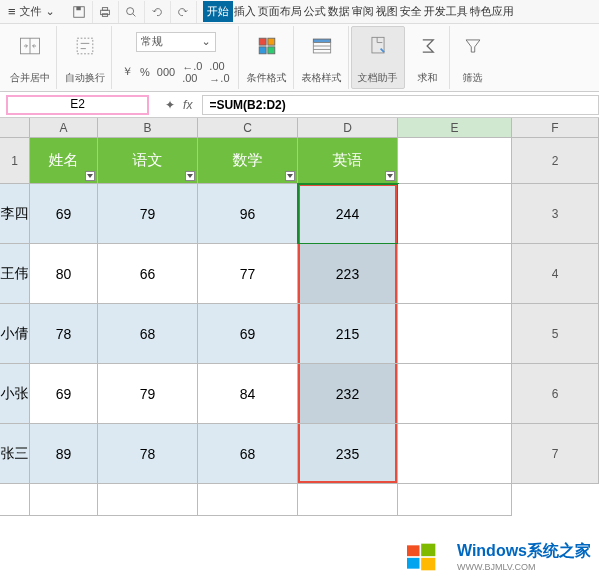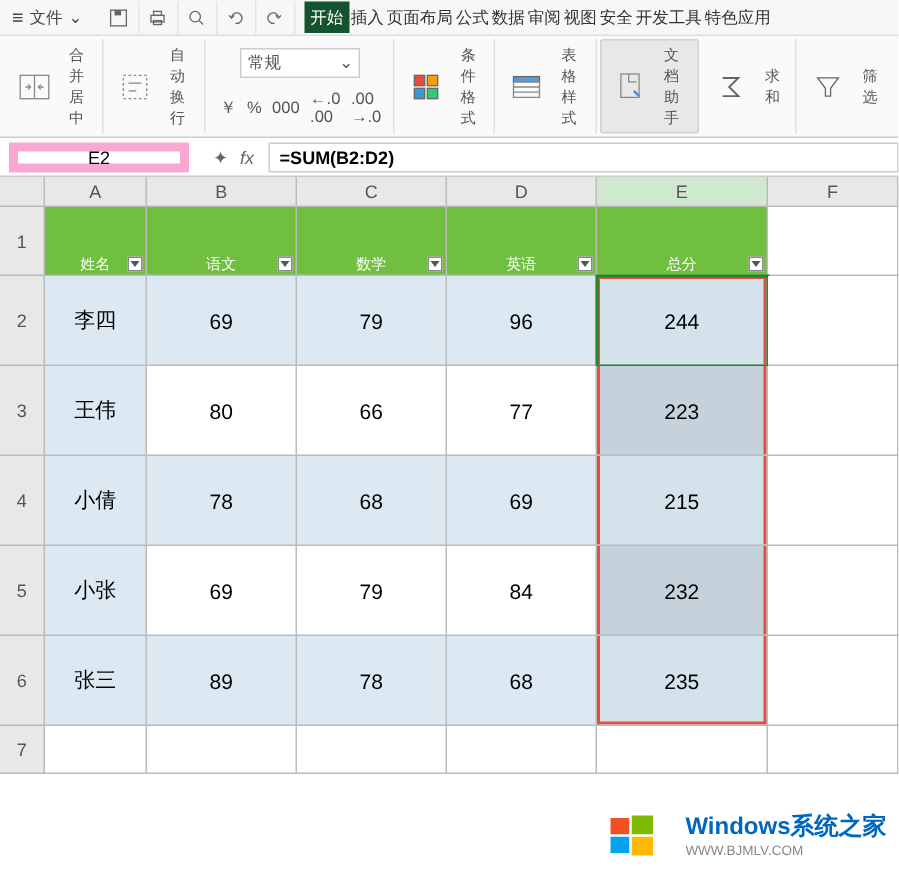--- a/index.html
+++ b/index.html
@@ -14,7 +14,7 @@
 .mini-icon svg { width: 14px; height: 14px; }
 .tabs { display: flex; margin-left: 6px; font-size: 11px; }
 .tab { padding: 3px 1px; color: #333; white-space: nowrap; }
-.tab.active { background: #14532d; color: #fff; padding: 3px 4px; }
+.tab.active { background: #0369a1; color: #fff; padding: 3px 4px; }
 
 
 .ribbon { height: 68px; background: #fafafa; border-bottom: 1px solid #ccc; display: flex; padding: 2px 4px; gap: 2px; }

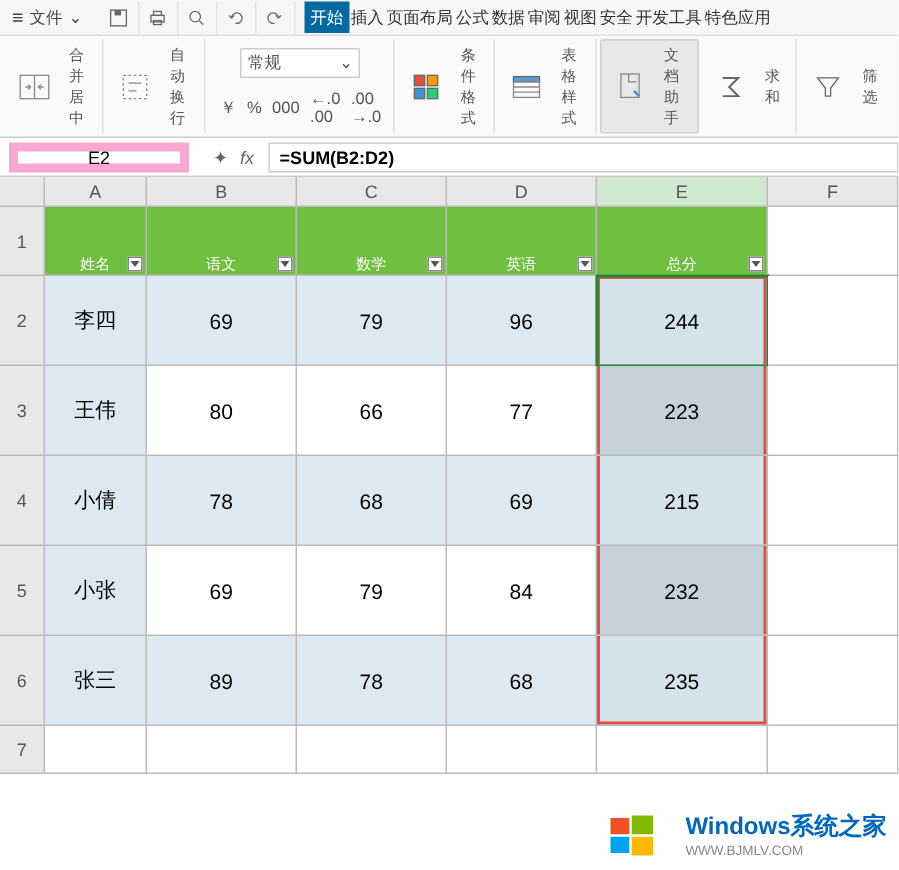--- a/index.html
+++ b/index.html
@@ -18,7 +18,7 @@
 
 
 .ribbon { height: 68px; background: #fafafa; border-bottom: 1px solid #ccc; display: flex; padding: 2px 4px; gap: 2px; }
-.rgroup { display: flex; flex-direction: row; align-items: center; justify-content: center; gap: 10px; padding: 2px 6px; border-right: 1px solid #e0e0e0; font-size: 10px; color: #555; }
+.rgroup { display: flex; flex-direction: column; align-items: center; justify-content: center; gap: 10px; padding: 2px 6px; border-right: 1px solid #e0e0e0; font-size: 10px; color: #555; }
 .rgroup:last-child { border-right: none; }
 .big-ico { width: 30px; height: 30px; display: flex; align-items: center; justify-content: center; }
 .big-ico svg { width: 26px; height: 26px; stroke: #666; fill: none; stroke-width: 1; }

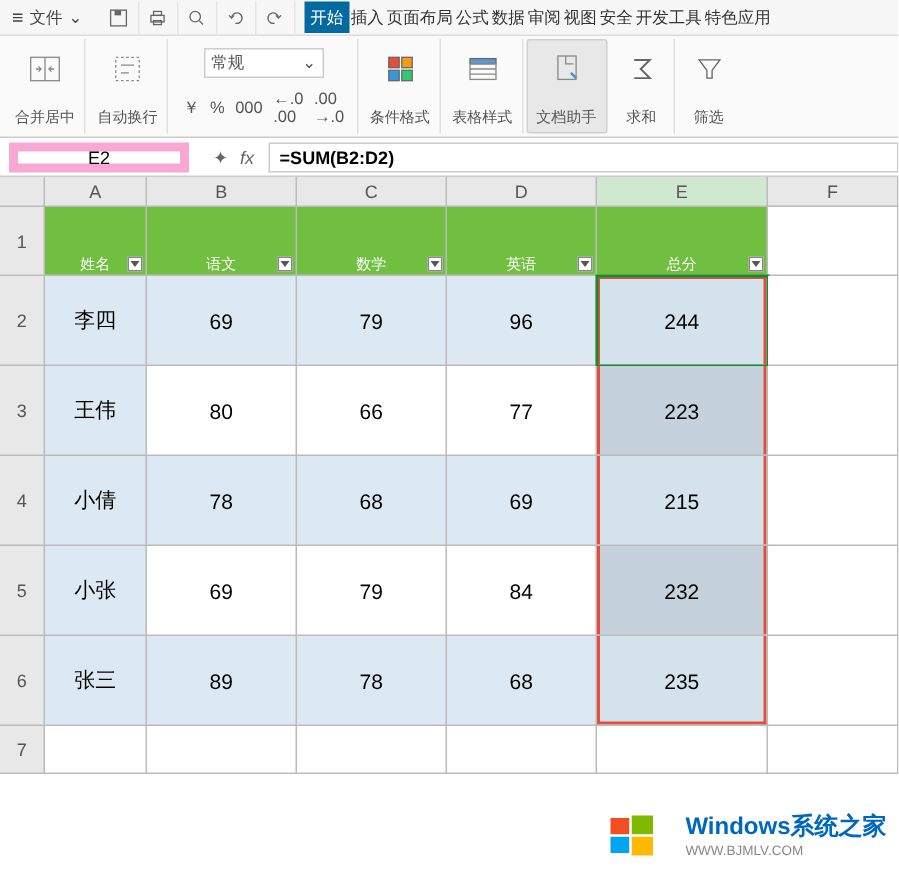--- a/index.html
+++ b/index.html
@@ -30,7 +30,7 @@
 
 
 .formula-bar { height: 26px; display: flex; align-items: center; border-bottom: 1px solid #ccc; font-size: 12px; }
-.name-box { width: 120px; border: 6px solid #f9a8d4; margin: 2px 6px; height: 20px; display: flex; align-items: center; justify-content: center; background: #fff; }
+.name-box { width: 143px; border: 2px solid #f9a8d4; margin: 2px 6px; height: 20px; display: flex; justify-content: center; background: #fff; }
 .fx-icons { display: flex; gap: 8px; align-items: center; color: #666; margin: 0 10px; }
 .fx-label { font-style: italic; }
 .formula-input { flex: 1; border: 1px solid #ccc; height: 20px; padding: 0 6px; display: flex; align-items: center; font-family: Consolas, monospace; background: #fff; font-weight: bold; }

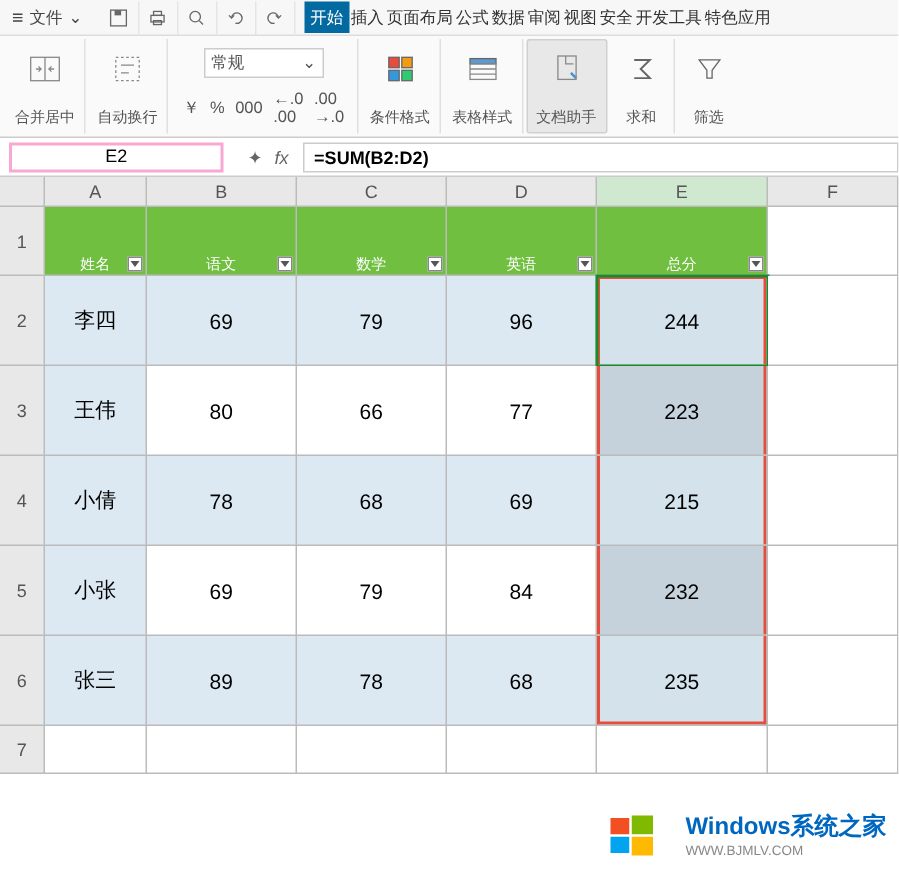--- a/index.html
+++ b/index.html
@@ -42,7 +42,7 @@
 .colh.active { background: #d0e8cf; }
 .rowh { background: #e8e8e8; border-right: 1px solid #bbb; border-bottom: 1px solid #bbb; display: flex; align-items: center; justify-content: center; font-size: 12px; color: #555; }
 .cell { border-right: 1px solid #bbb; border-bottom: 1px solid #bbb; display: flex; align-items: center; justify-content: center; font-size: 14px; position: relative; }
-.hdr-cell { background: #70bf41; color: #fff; font-weight: 500; font-size: 10px; align-items: flex-end; }
+.hdr-cell { background: #70bf41; color: #fff; font-weight: 500; font-size: 15px; }
 .data-blue { background: #dce9f2; }
 .data-white { background: #fff; }
 .data-total { background: #d4e2ec; }

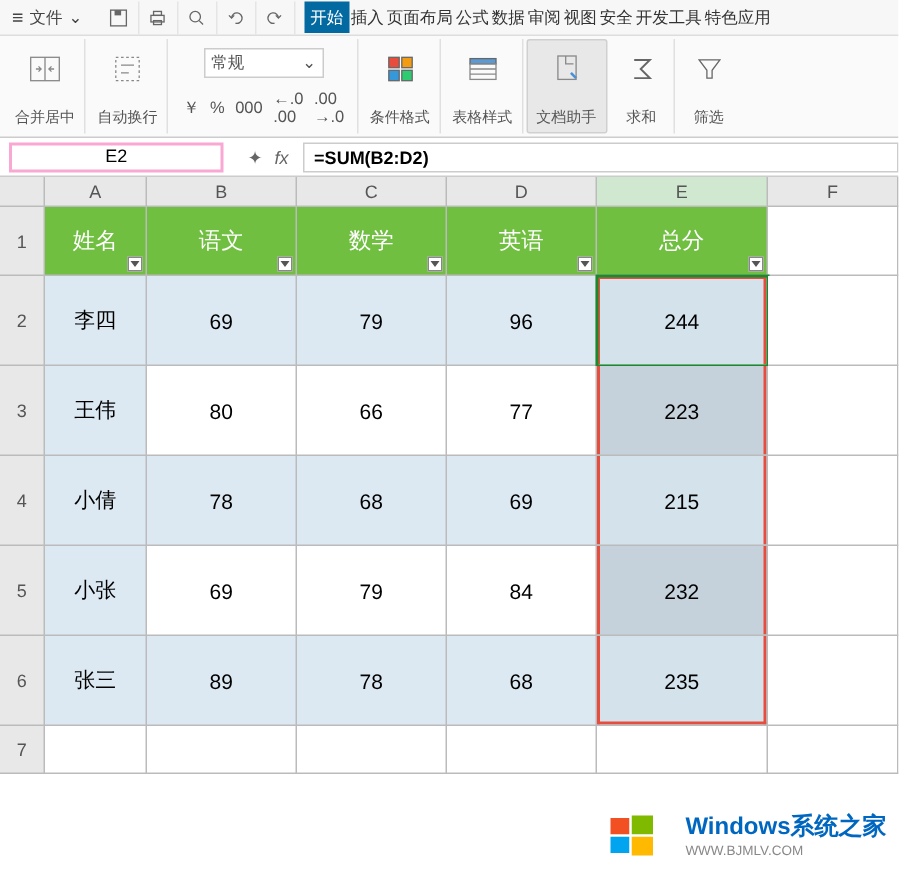--- a/index.html
+++ b/index.html
@@ -238,10 +238,6 @@
       <span>英语</span>
       <div class="filter-btn"></div>
     </div>
-  <div class="cell hdr-cell">
-      <span>总分</span>
-      <div class="filter-btn"></div>
-    </div>
   <div class="cell empty-cell"></div>
 
   <div class="rowh">2</div>

